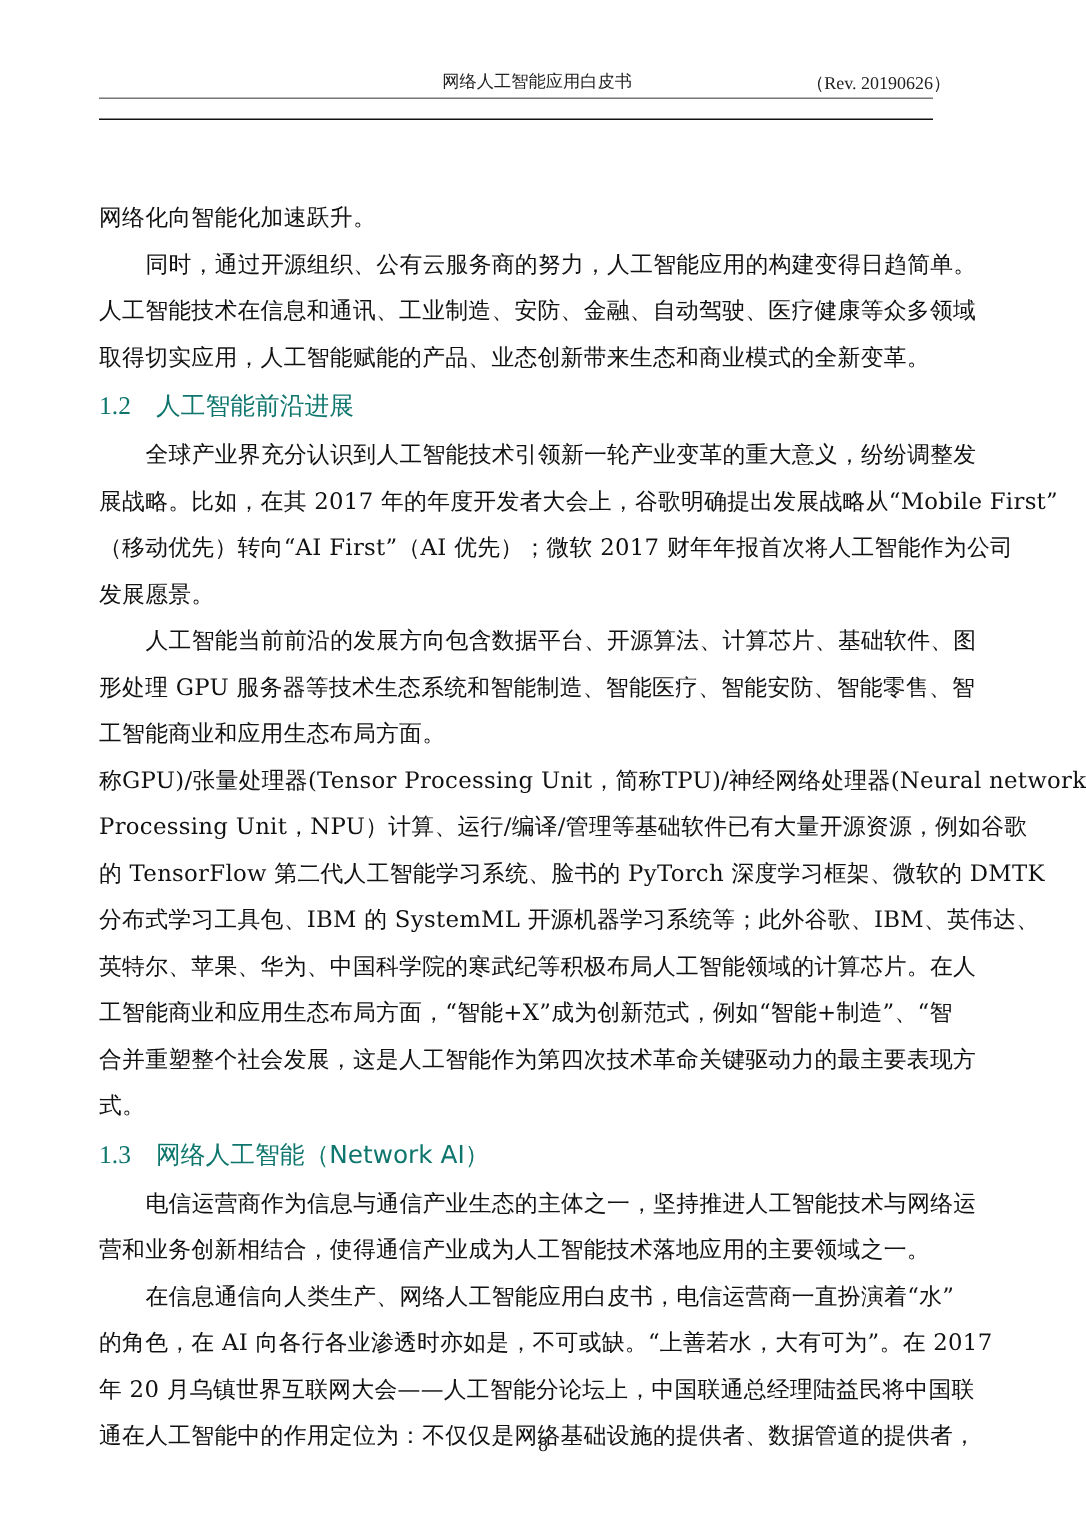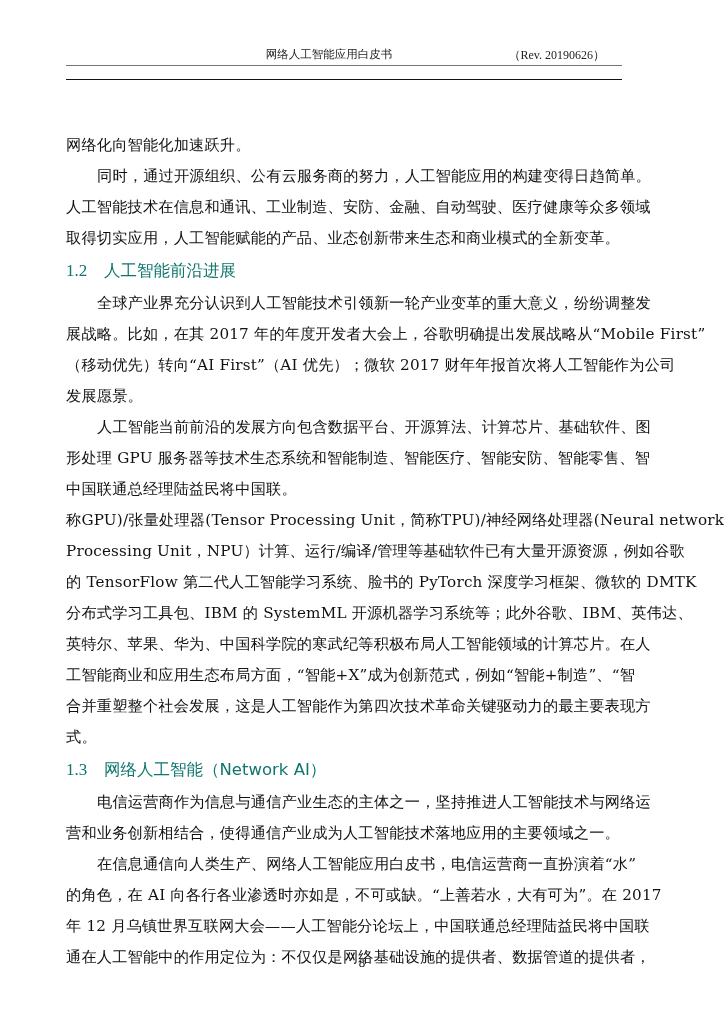--- a/index.html
+++ b/index.html
@@ -6,7 +6,7 @@
   body { width: 724px; height: 1024px; position: relative; overflow: hidden;
          font-family: "DejaVu Serif", "Liberation Serif", serif; color: #111; }
   .page { position: absolute; left: 0; top: 0; width: 724px; height: 1024px; }
-  .running-header { position: absolute; left: 51px; width: 556px; top: 47px; height: 16px;
+  .running-header { position: absolute; left: 80px; width: 556px; top: 47px; height: 16px;
                     font-size: 11.5px; color: #222; }
   .running-header .title { position: absolute; left: 0; right: 0; text-align: center; }
   .running-header .rev { position: absolute; right: 2px; font-family: "Liberation Serif", serif; font-size: 12px; margin-left: 45px; }

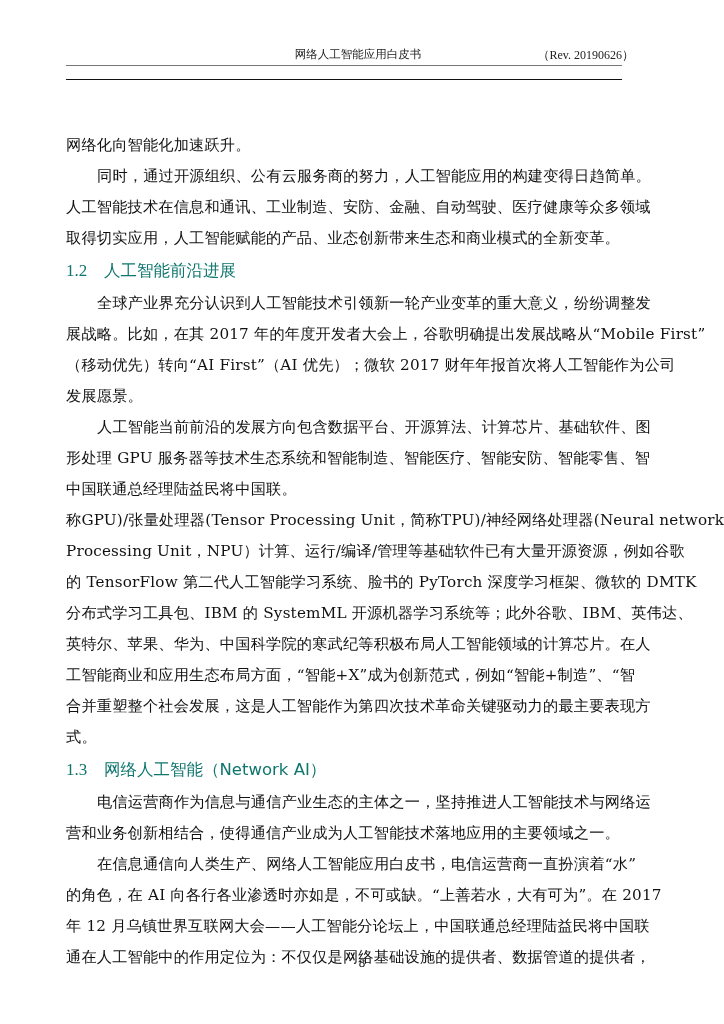--- a/index.html
+++ b/index.html
@@ -45,7 +45,7 @@
       <div class="line">发展愿景。</div>
       <div class="line indent justify">人工智能当前前沿的发展方向包含数据平台、开源算法、计算芯片、基础软件、图</div>
       <div class="line justify">形处理 GPU 服务器等技术生态系统和智能制造、智能医疗、智能安防、智能零售、智</div>
-      <div class="line">中国联通总经理陆益民将中国联。</div>
+      <div class="line">工智能商业和应用生态布局方面。</div>
       <div class="line justify">称GPU)/张量处理器(Tensor Processing Unit，简称TPU)/神经网络处理器(Neural network</div>
       <div class="line justify">Processing Unit，NPU）计算、运行/编译/管理等基础软件已有大量开源资源，例如谷歌</div>
       <div class="line justify">的 TensorFlow 第二代人工智能学习系统、脸书的 PyTorch 深度学习框架、微软的 DMTK</div>

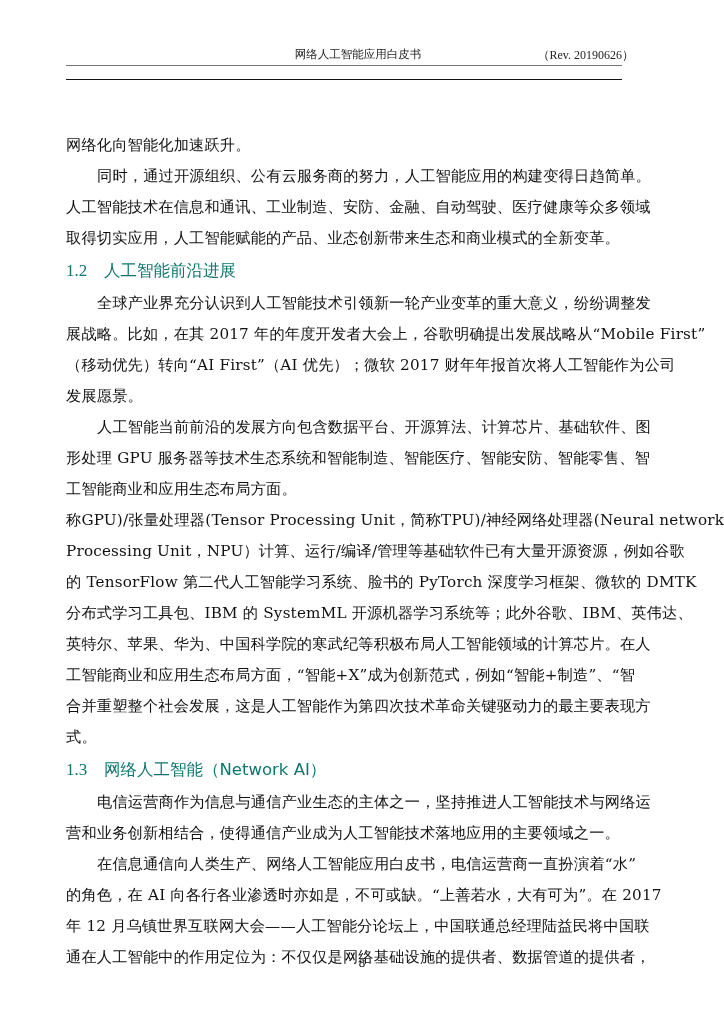--- a/index.html
+++ b/index.html
@@ -59,7 +59,7 @@
       <div class="line">营和业务创新相结合，使得通信产业成为人工智能技术落地应用的主要领域之一。</div>
       <div class="line indent justify">在信息通信向人类生产、网络人工智能应用白皮书，电信运营商一直扮演着“水”</div>
       <div class="line justify">的角色，在 AI 向各行各业渗透时亦如是，不可或缺。“上善若水，大有可为”。在 2017</div>
-      <div class="line justify">年 12 月乌镇世界互联网大会——人工智能分论坛上，中国联通总经理陆益民将中国联</div>
+      <div class="line justify">年 20 月乌镇世界互联网大会——人工智能分论坛上，中国联通总经理陆益民将中国联</div>
       <div class="line justify">通在人工智能中的作用定位为：不仅仅是网络基础设施的提供者、数据管道的提供者，</div>
     </div>
 

